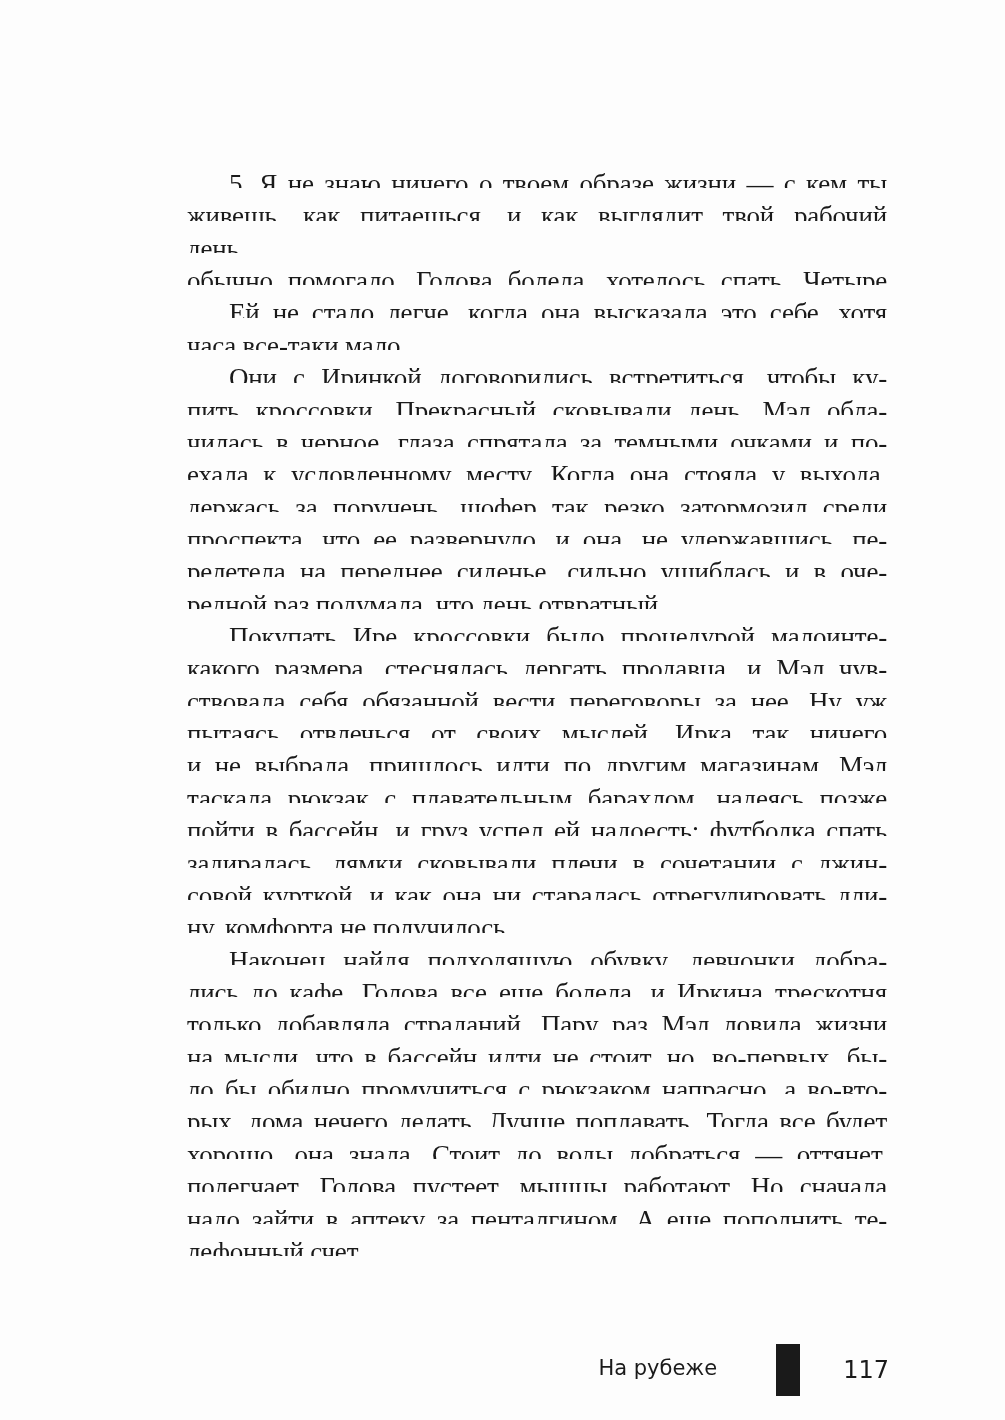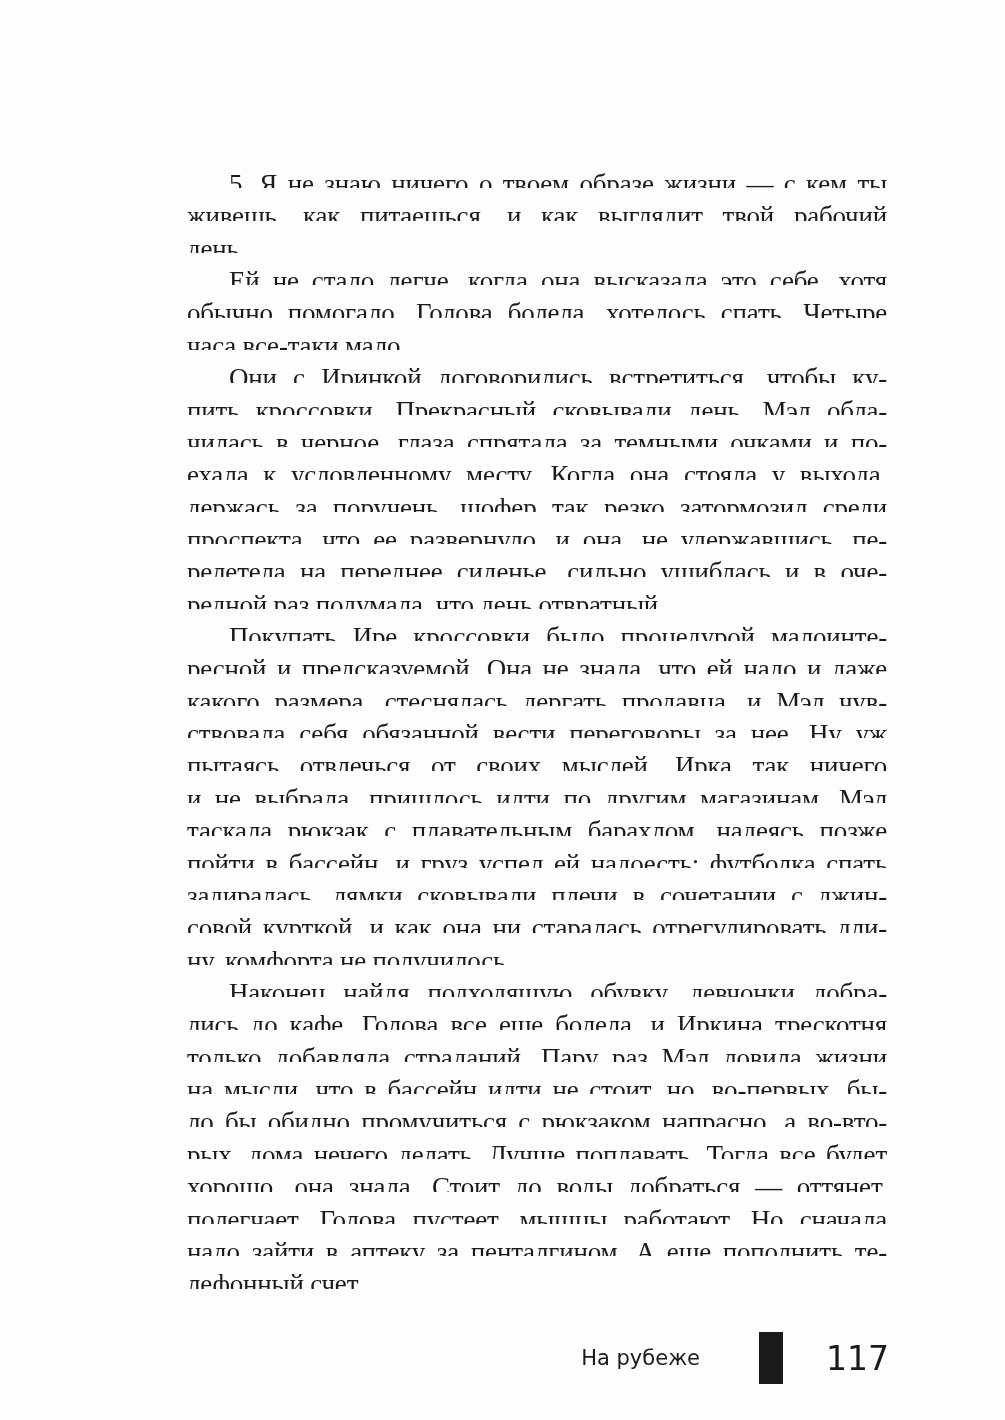--- a/index.html
+++ b/index.html
@@ -67,8 +67,8 @@
       <div class="line first">5. Я не знаю ничего о твоем образе жизни — с кем ты</div>
       <div class="line">живешь, как питаешься, и как выглядит твой рабочий</div>
       <div class="line last">день.</div>
+      <div class="line">обычно помогало. Голова болела, хотелось спать. Четыре</div>
       <div class="line first">Ей не стало легче, когда она высказала это себе, хотя</div>
-      <div class="line">обычно помогало. Голова болела, хотелось спать. Четыре</div>
       <div class="line last">часа все-таки мало.</div>
       <div class="line first">Они с Иринкой договорились встретиться, чтобы ку-</div>
       <div class="line">пить кроссовки. Прекрасный сковывали день. Мэл обла-</div>

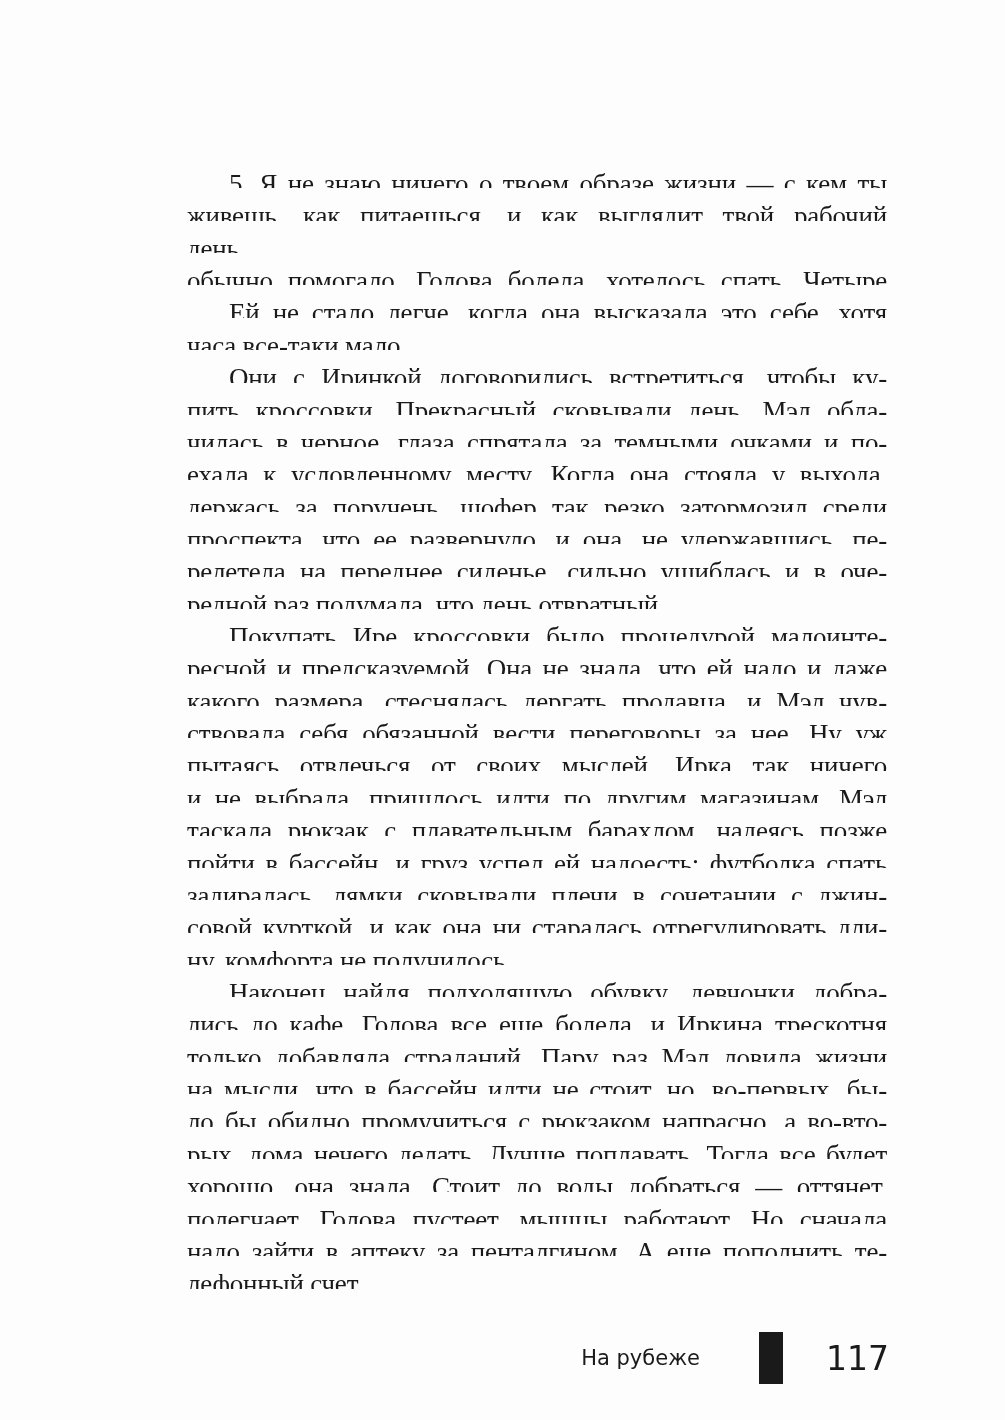--- a/index.html
+++ b/index.html
@@ -79,7 +79,6 @@
       <div class="line">релетела на переднее сиденье, сильно ушиблась и в оче-</div>
       <div class="line last">редной раз подумала, что день отвратный.</div>
       <div class="line first">Покупать Ире кроссовки было процедурой малоинте-</div>
-      <div class="line">ресной и предсказуемой. Она не знала, что ей надо и даже</div>
       <div class="line">какого размера, стеснялась дергать продавца, и Мэл чув-</div>
       <div class="line">ствовала себя обязанной вести переговоры за нее. Ну уж</div>
       <div class="line">пытаясь отвлечься от своих мыслей. Ирка так ничего</div>

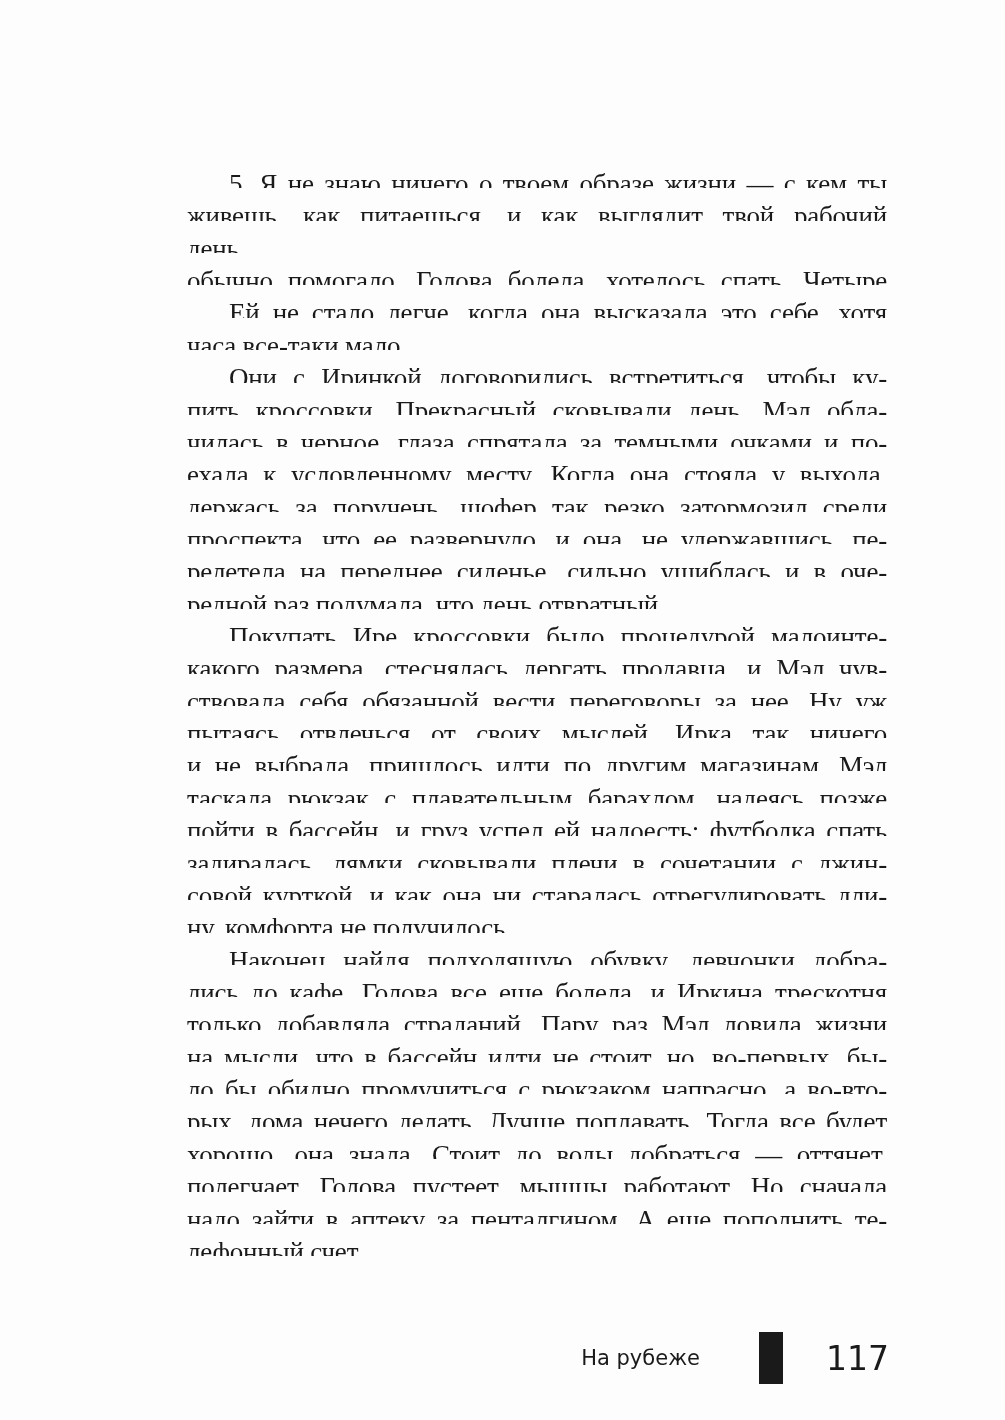--- a/index.html
+++ b/index.html
@@ -40,7 +40,6 @@
     right: 116px;
     height: 52px;
     display: flex;
-    align-items: center;
     color: #1a1a1a;
   }
   .running-title {

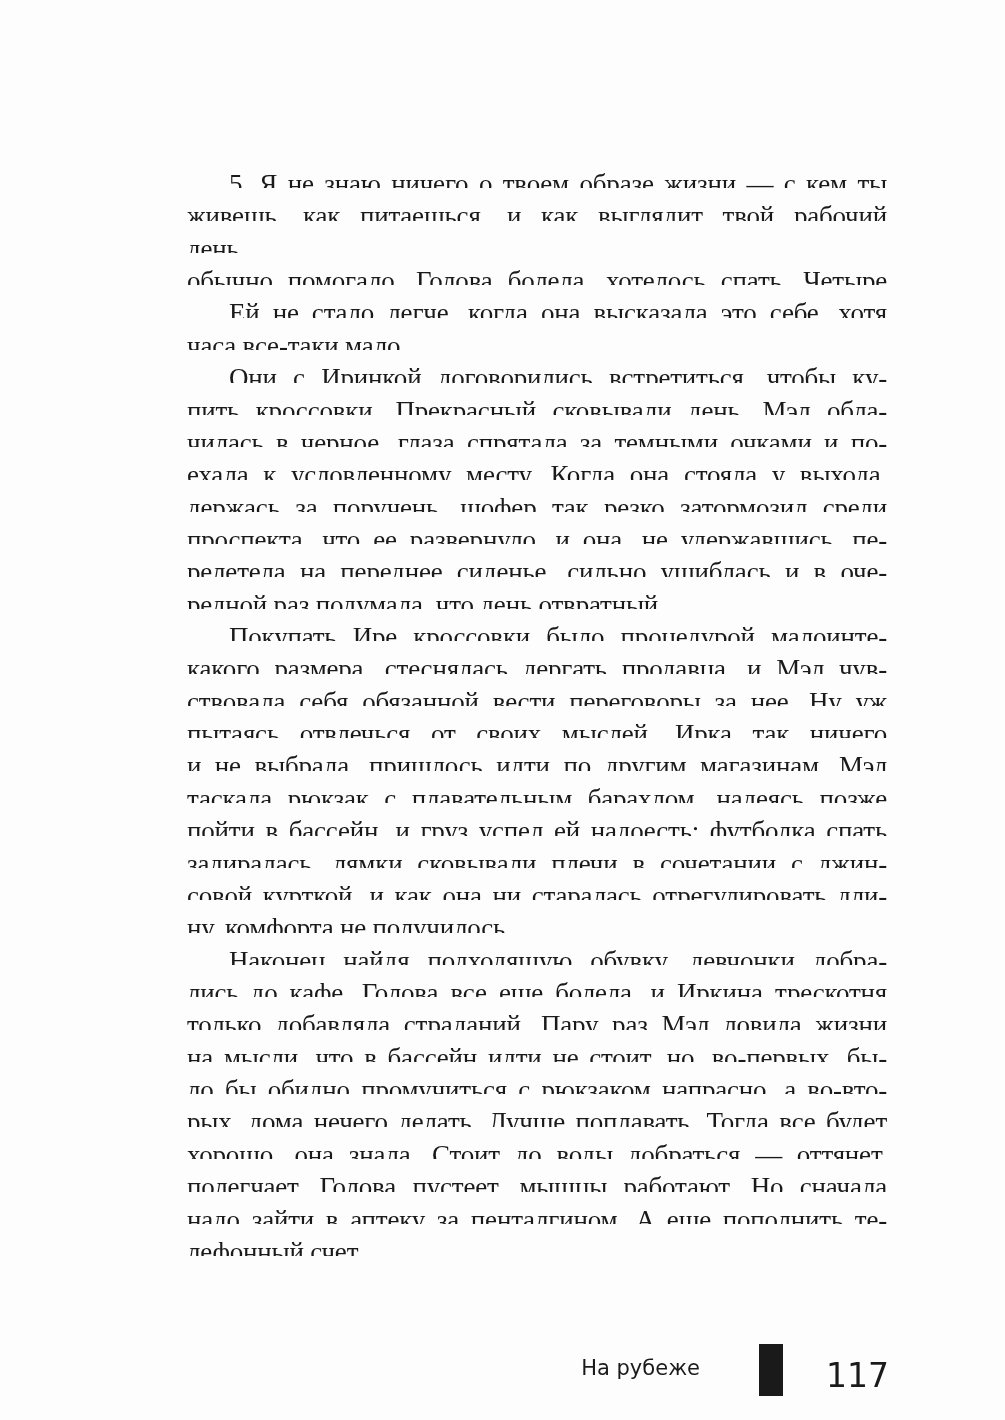--- a/index.html
+++ b/index.html
@@ -55,7 +55,7 @@
   }
   .page-number {
     font-family: "DejaVu Sans", sans-serif;
-    font-size: 33px;
+    font-size: 24px;
   }
 </style>
 </head>

